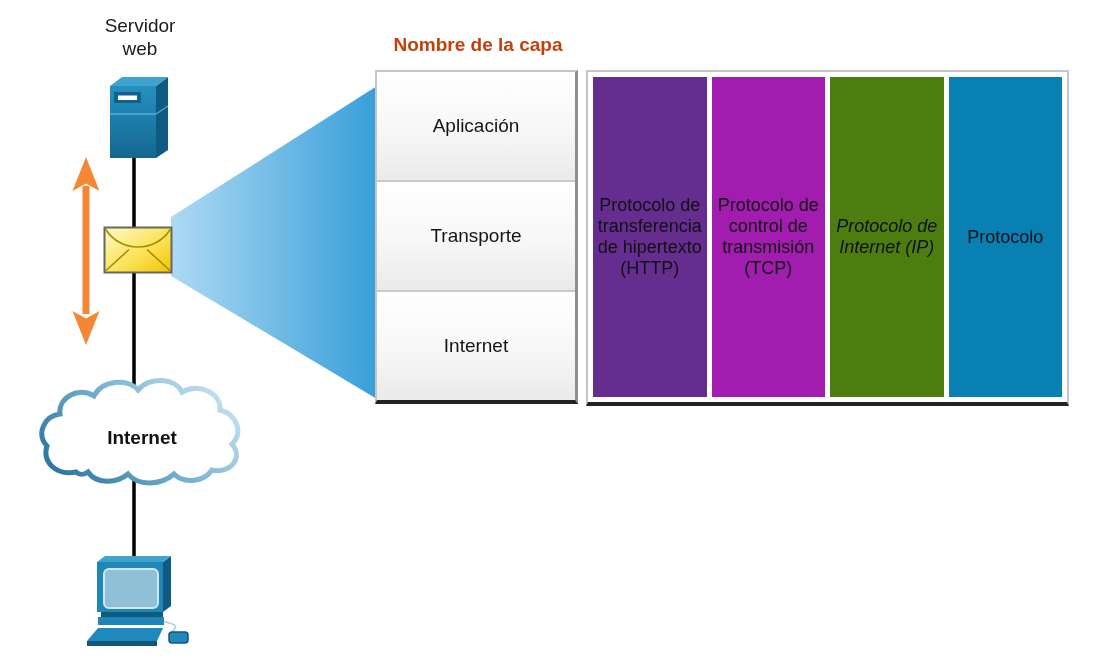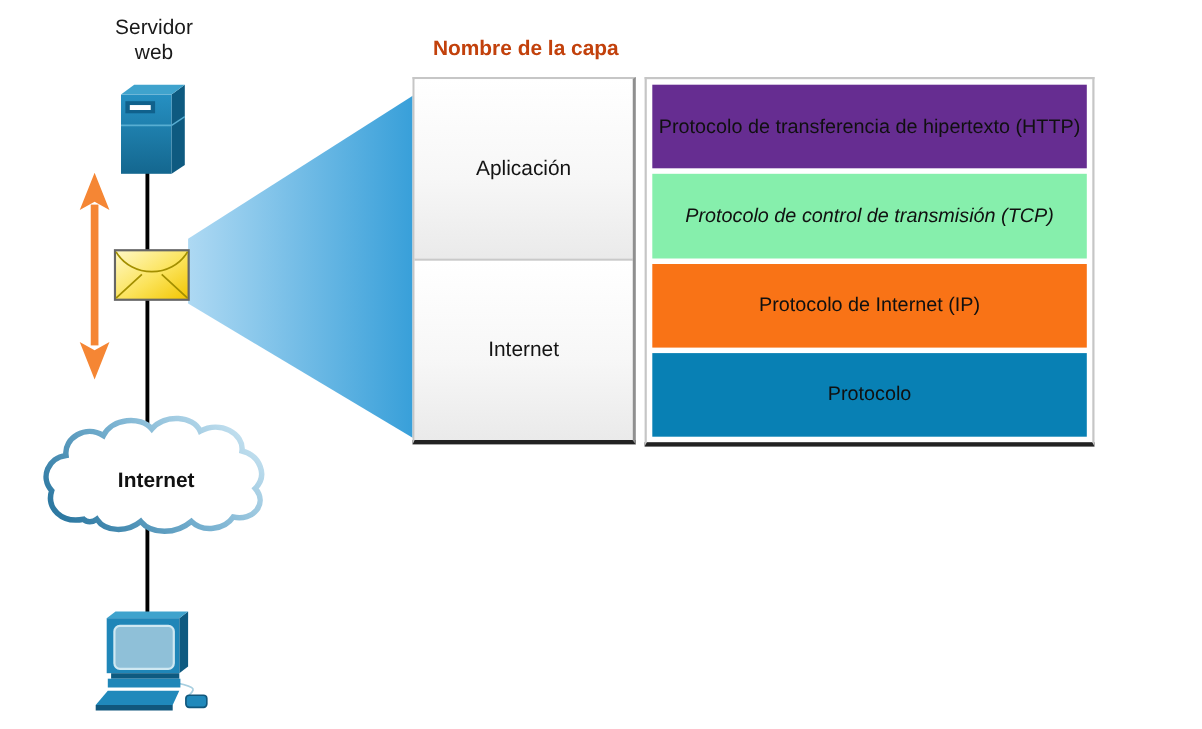--- a/index.html
+++ b/index.html
@@ -39,9 +39,9 @@
   .layer-cell + .layer-cell{border-top:2px solid #c9c9c9;}
 
   .proto-col{
-    left:586px;top:70px;width:409px;height:336px;box-sizing:border-box;
+    left:586px;top:70px;width:483px;height:336px;box-sizing:border-box;
     background:#fff;border:2px solid #c6c6c6;border-bottom:4px solid #222;
-    padding:5px;display:flex;flex-direction:column;gap:5px;
+    padding:5px;display:flex;flex-direction:row;gap:5px;
   }
   .proto-bar{
     flex:1;display:flex;align-items:center;justify-content:center;

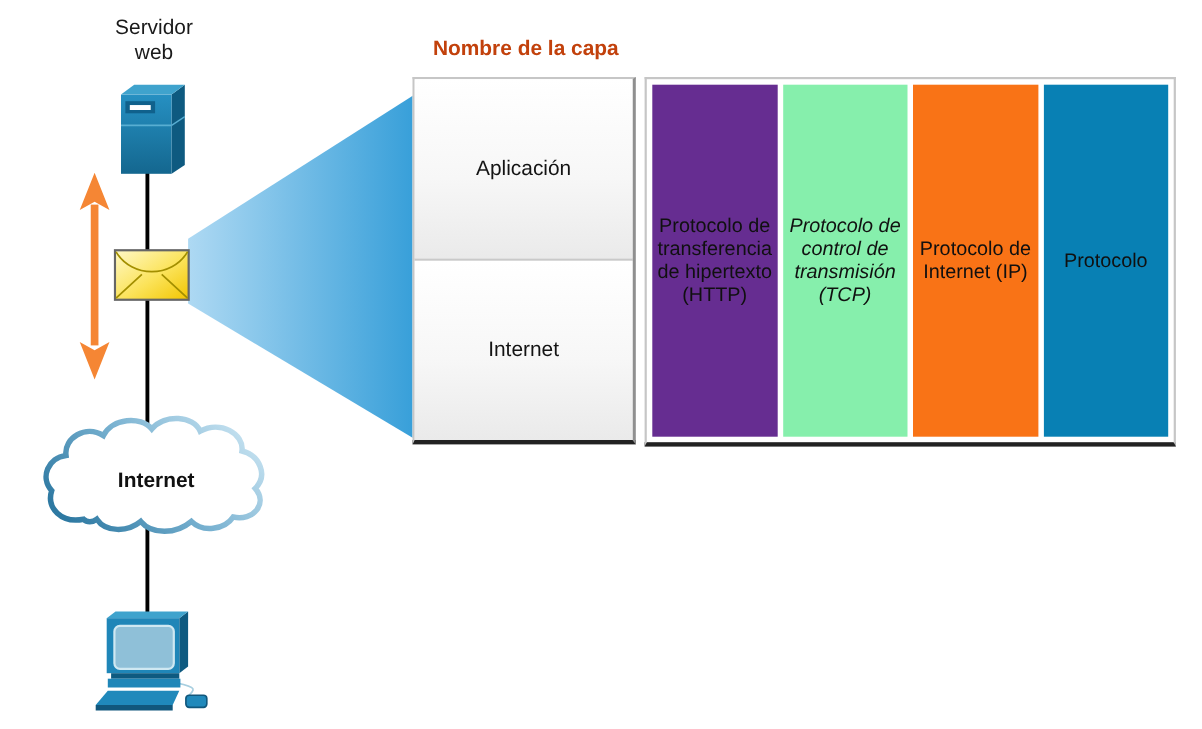--- a/index.html
+++ b/index.html
@@ -137,7 +137,7 @@
 
   <div class="abs proto-col">
     <div class="proto-bar" style="background-color: rgb(102, 45, 145);">Protocolo de transferencia de hipertexto (HTTP)</div>
-    <div class="proto-bar" style="background-color: #86efac; font-style: italic;">Protocolo de control de transmisión (TCP)</div>
+    <div class="proto-bar" style="background-color: #a21caf;">Protocolo de control de transmisión (TCP)</div>
     <div class="proto-bar" style="background-color: #f97316;">Protocolo de Internet (IP)</div>
     <div class="proto-bar" style="background-color: rgb(8, 128, 180);">Protocolo</div>
   </div>

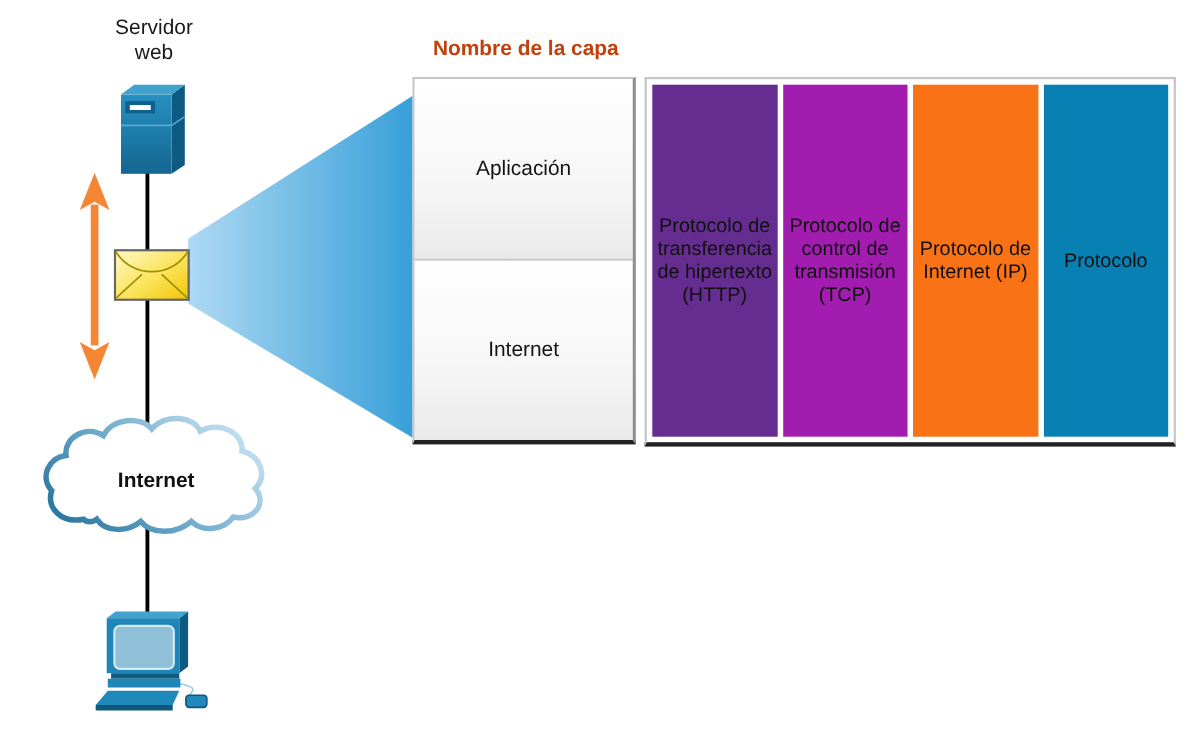--- a/index.html
+++ b/index.html
@@ -132,6 +132,7 @@
 
   <div class="abs layer-col">
     <div class="layer-cell">Aplicación</div>
+    <div class="layer-cell">Transporte</div>
     <div class="layer-cell">Internet</div>
   </div>
 

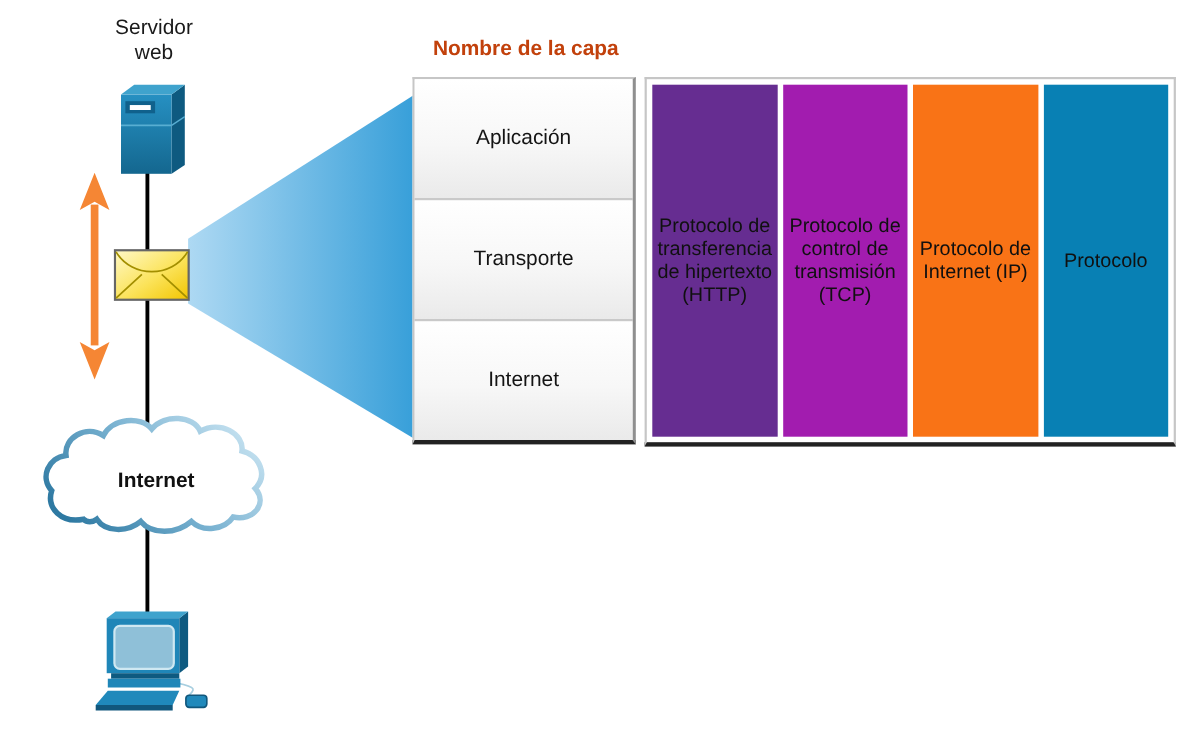--- a/index.html
+++ b/index.html
@@ -139,7 +139,7 @@
   <div class="abs proto-col">
     <div class="proto-bar" style="background-color: rgb(102, 45, 145);">Protocolo de transferencia de hipertexto (HTTP)</div>
     <div class="proto-bar" style="background-color: #a21caf;">Protocolo de control de transmisión (TCP)</div>
-    <div class="proto-bar" style="background-color: #f97316;">Protocolo de Internet (IP)</div>
+    <div class="proto-bar" style="background-color: #4d7c0f; font-style: italic;">Protocolo de Internet (IP)</div>
     <div class="proto-bar" style="background-color: rgb(8, 128, 180);">Protocolo</div>
   </div>
 

